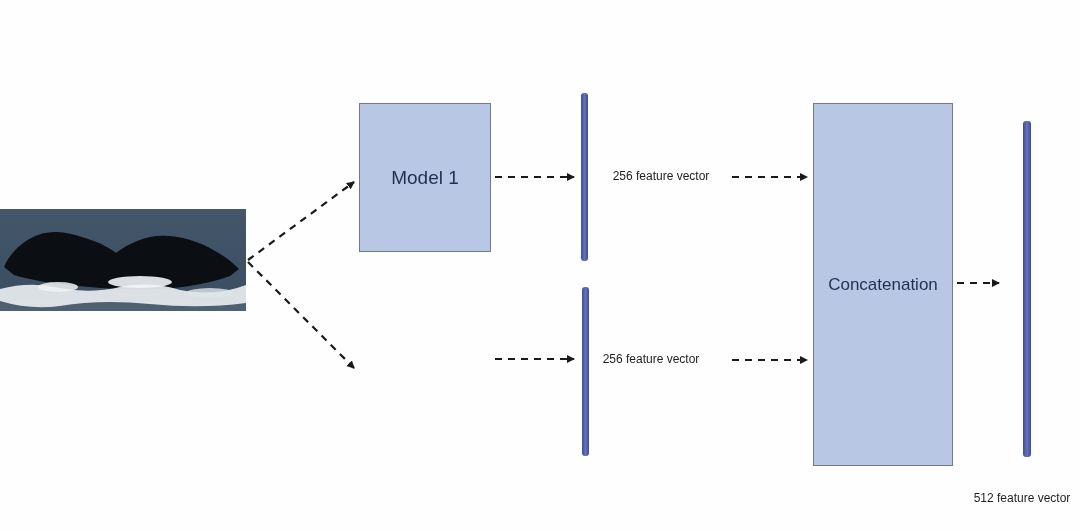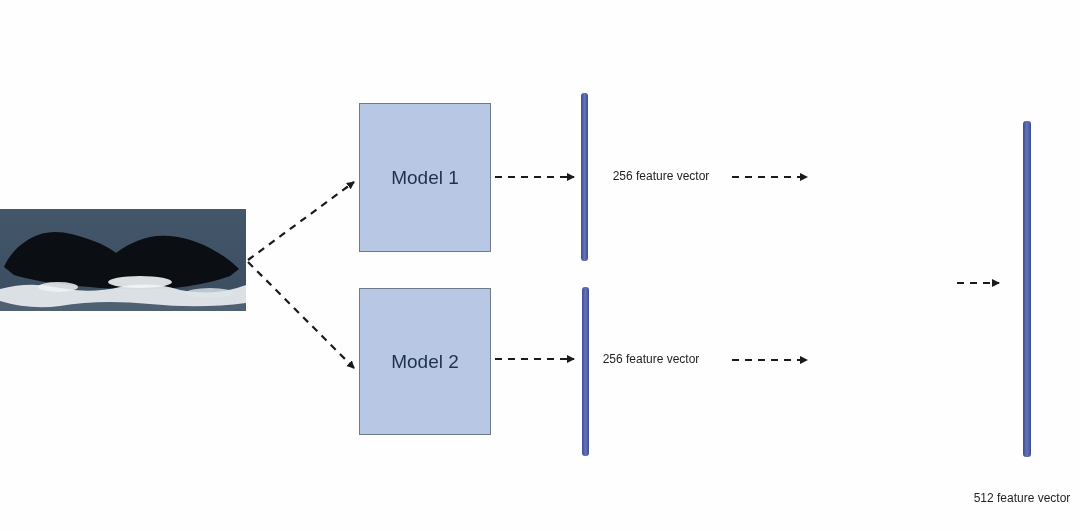--- a/index.html
+++ b/index.html
@@ -96,6 +96,9 @@
   <div class="node-box model2">
     <span>Model 2</span>
   </div>
+  <div class="node-box concat">
+    <span>Concatenation</span>
+  </div>
 
   <div class="fv-bar bar1"></div>
   <div class="fv-bar bar2"></div>

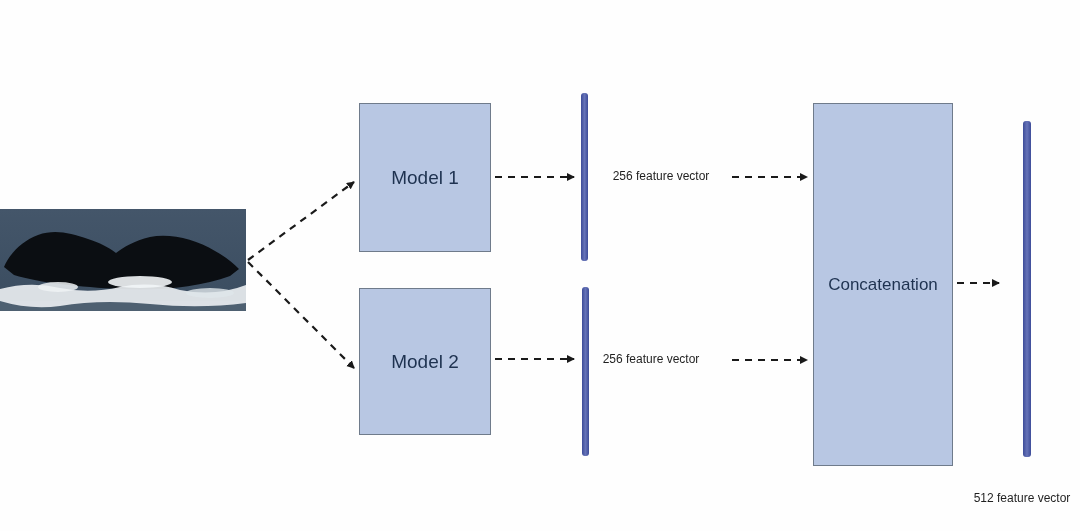--- a/index.html
+++ b/index.html
@@ -93,9 +93,6 @@
   <div class="node-box model1">
     <span>Model 1</span>
   </div>
-  <div class="node-box model2">
-    <span>Model 2</span>
-  </div>
   <div class="node-box concat">
     <span>Concatenation</span>
   </div>

